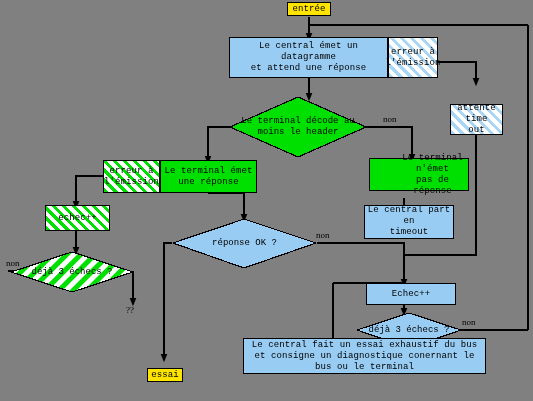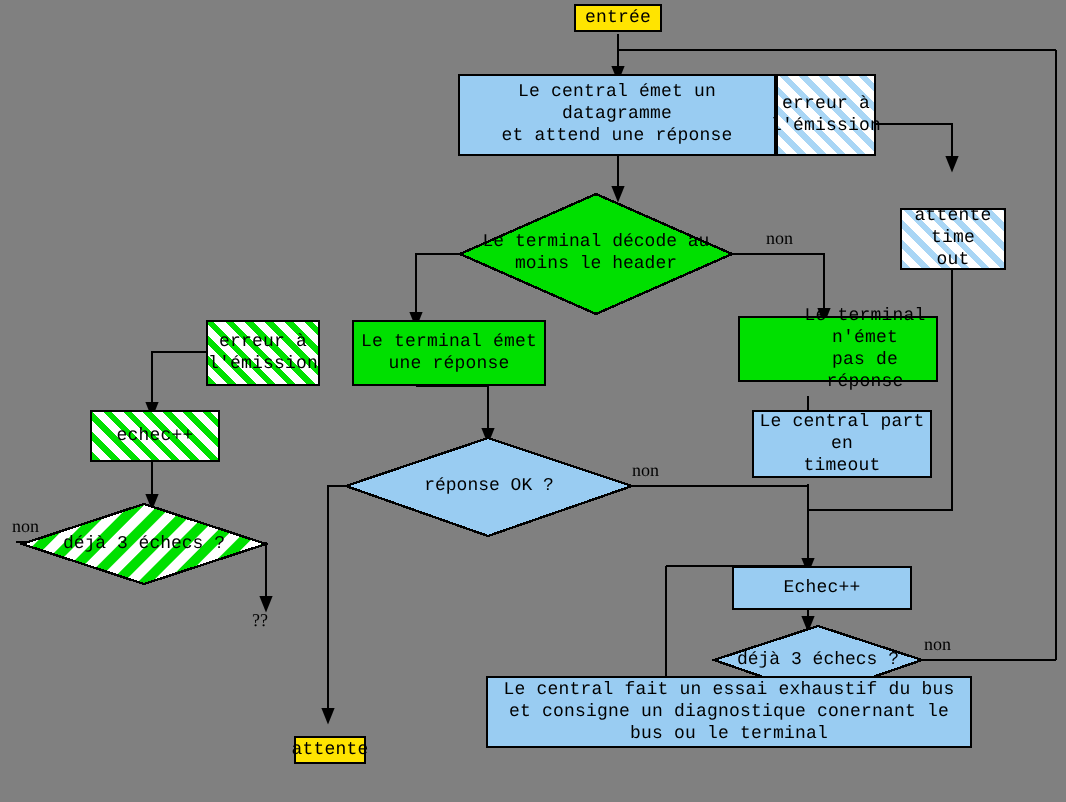--- a/index.html
+++ b/index.html
@@ -125,7 +125,7 @@
 l'émission</span>
   </div>
 
-  <div class="node rect green" style="left:160px;top:160px;width:97px;height:33px;margin-left:16px;">
+  <div class="node rect green" style="left:160px;top:160px;width:97px;height:33px;">
     <span class="txt">Le terminal émet
 une réponse</span>
   </div>

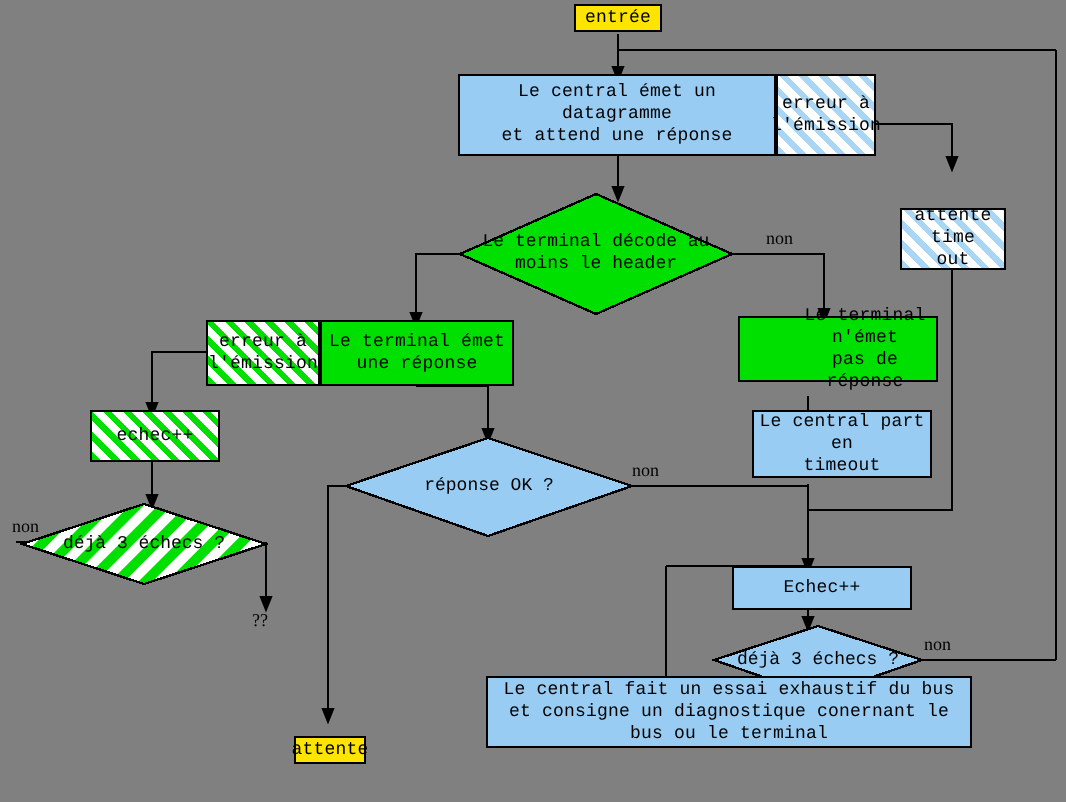--- a/index.html
+++ b/index.html
@@ -135,7 +135,7 @@
 pas de réponse</span>
   </div>
 
-  <div class="node rect blue" style="left:376px;top:205px;width:90px;height:34px;">
+  <div class="node rect blue" style="left:364px;top:205px;width:90px;height:34px;align-items:flex-end;">
     <span class="txt">Le central part en
 timeout</span>
   </div>

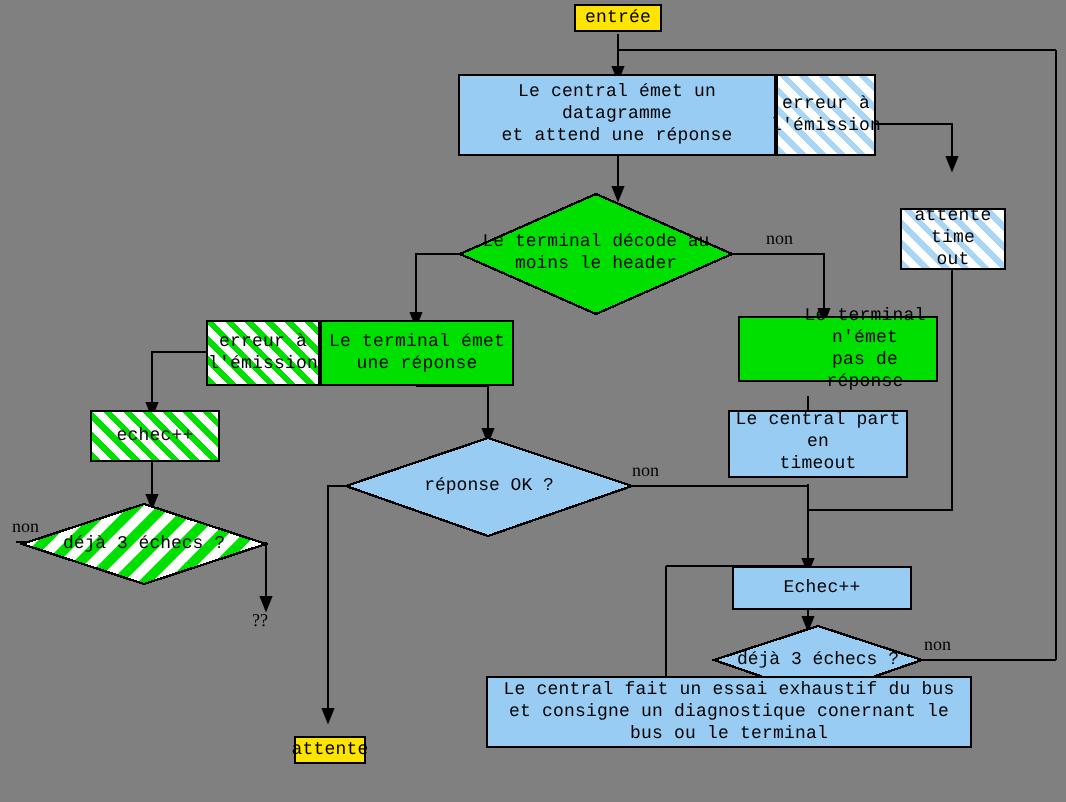--- a/index.html
+++ b/index.html
@@ -188,7 +188,7 @@
   </div>
 
   <div class="node rect yellow" style="left:147px;top:368px;width:36px;height:14px;">
-    <span class="txt">attente</span>
+    <span class="txt">essai</span>
   </div>
 
 </div>

